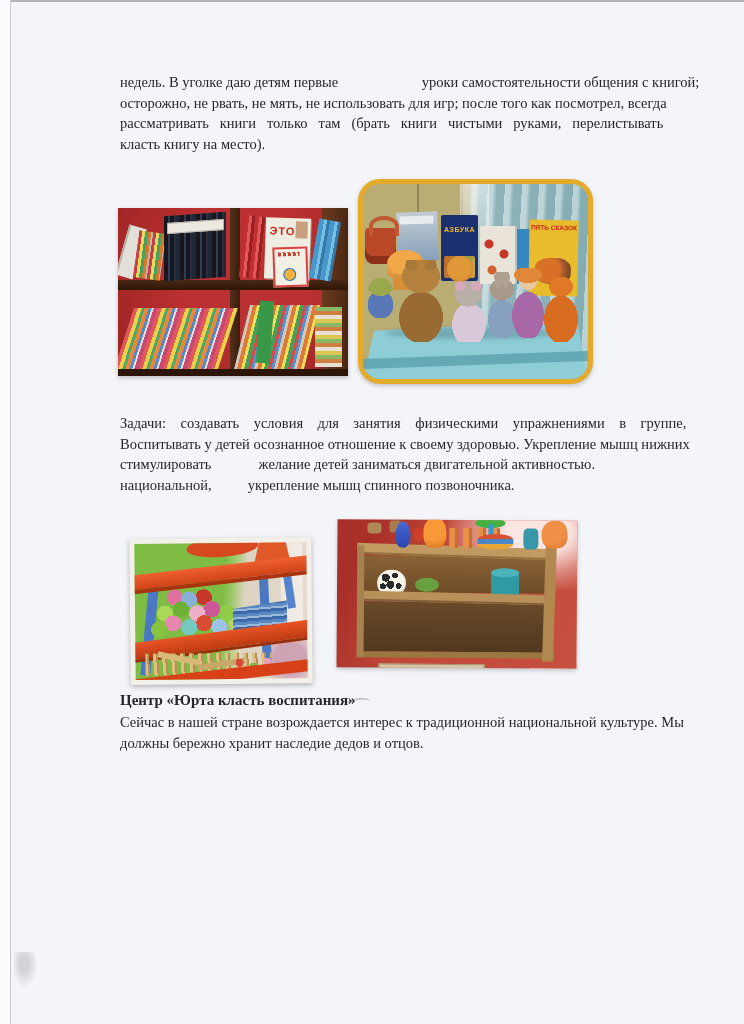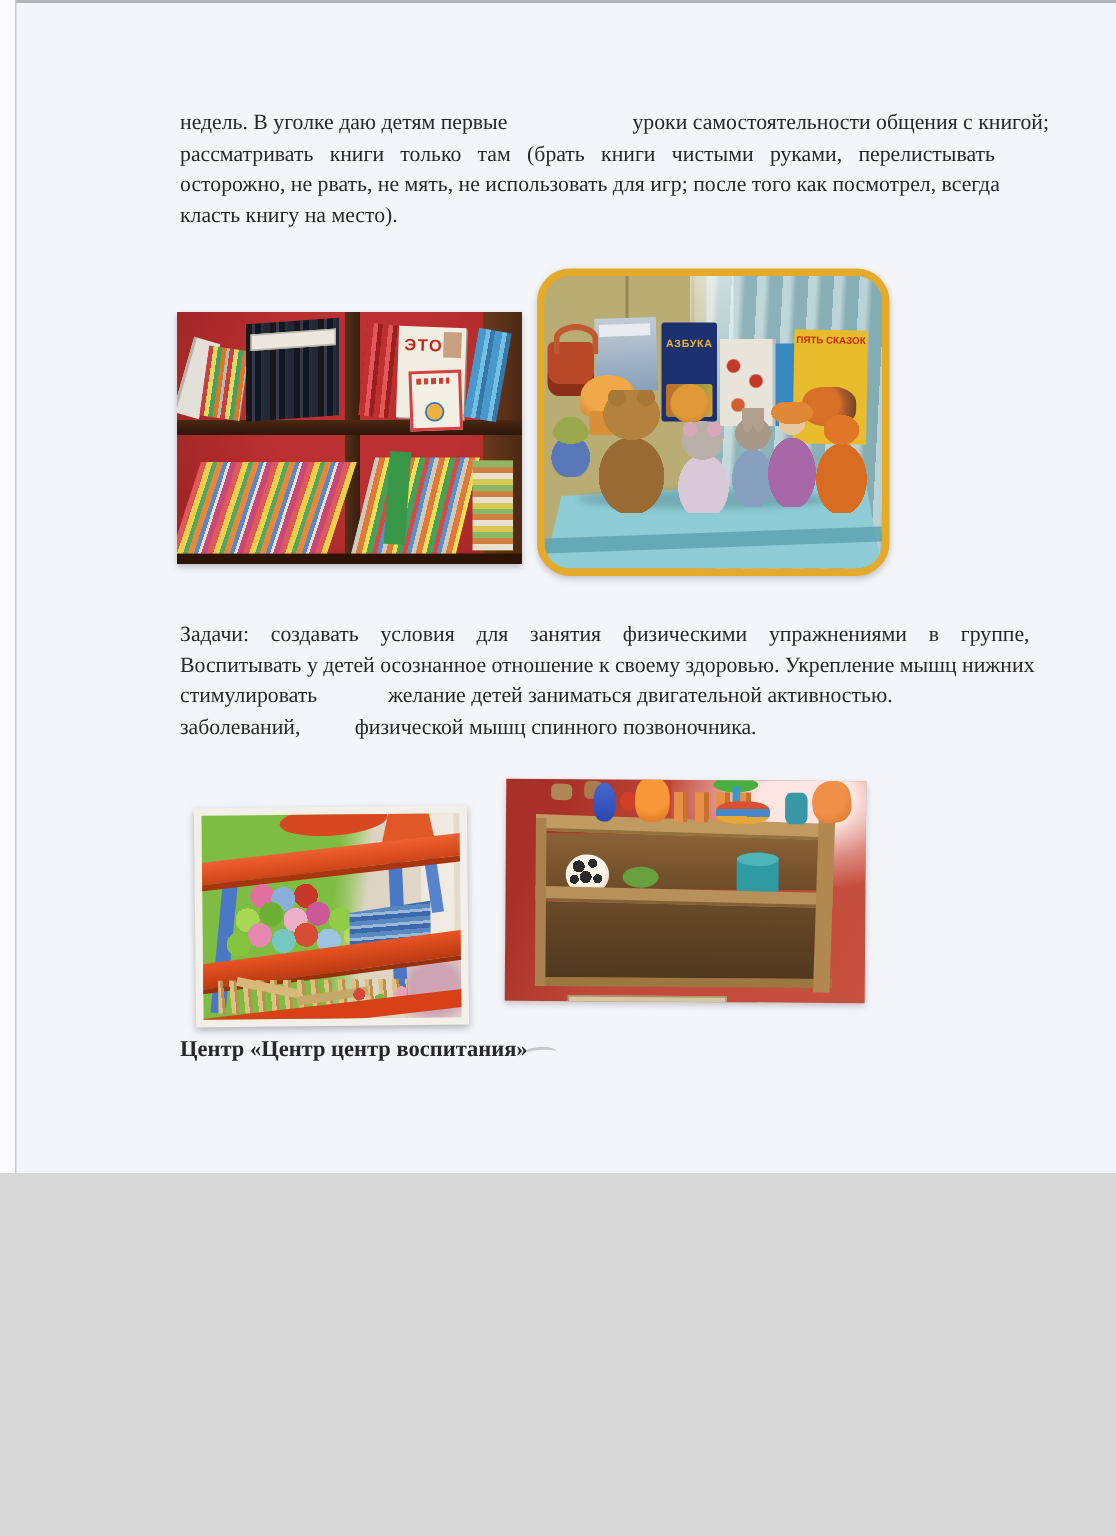--- a/index.html
+++ b/index.html
@@ -3,7 +3,7 @@
 <meta charset="utf-8">
 <style>
   html,body{margin:0;padding:0;background:#d8d8d8;}
-  .page{position:relative;width:744px;height:782px;background:#f4f5f9;overflow:hidden;
+  .page{position:relative;width:744px;height:1024px;background:#f4f5f9;overflow:hidden;
         font-family:"Liberation Serif",serif;color:#26262c;}
   
   .scan-top{position:absolute;left:0;top:0;width:100%;height:2px;background:#a3a3a9;opacity:.8;}

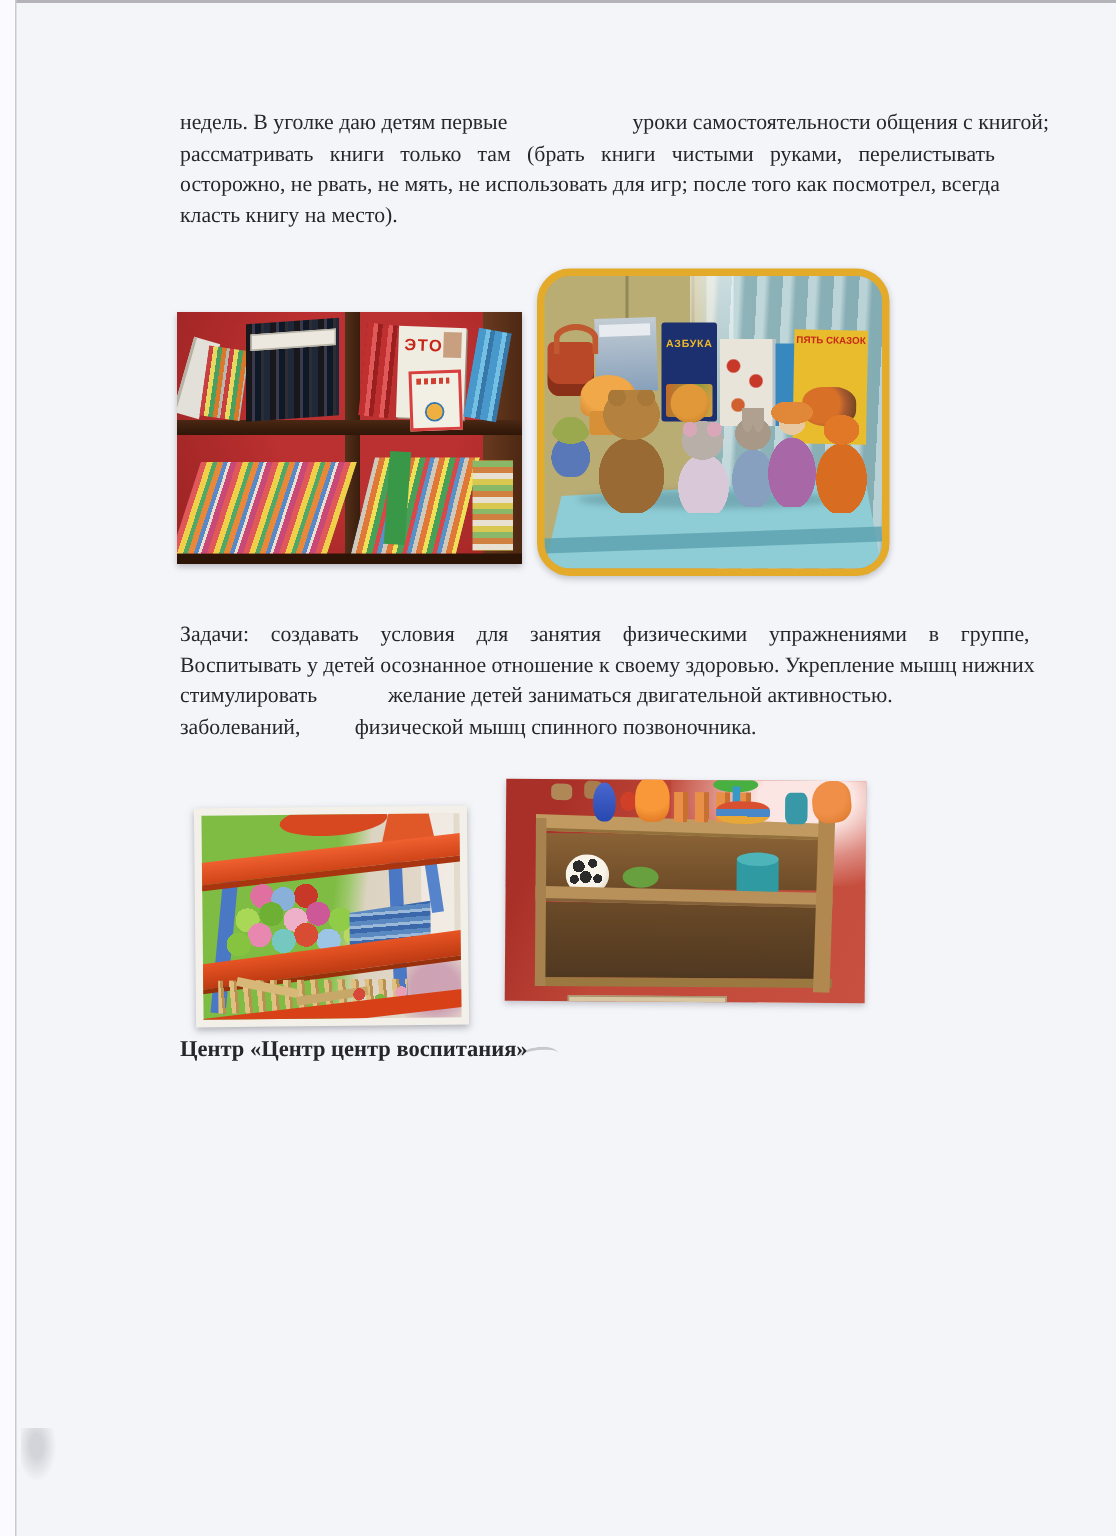--- a/index.html
+++ b/index.html
@@ -249,8 +249,8 @@
 
   <div class="tblock" style="top:72px;">
     <div class="tline">недель. В уголке даю детям первые                       уроки самостоятельности общения с книгой;</div>
+    <div class="tline">осторожно, не рвать, не мять, не использовать для игр; после того как посмотрел, всегда</div>
     <div class="tline">рассматривать   книги   только   там   (брать   книги   чистыми   руками,   перелистывать</div>
-    <div class="tline">осторожно, не рвать, не мять, не использовать для игр; после того как посмотрел, всегда</div>
     <div class="tline">класть книгу на место).</div>
   </div>
 

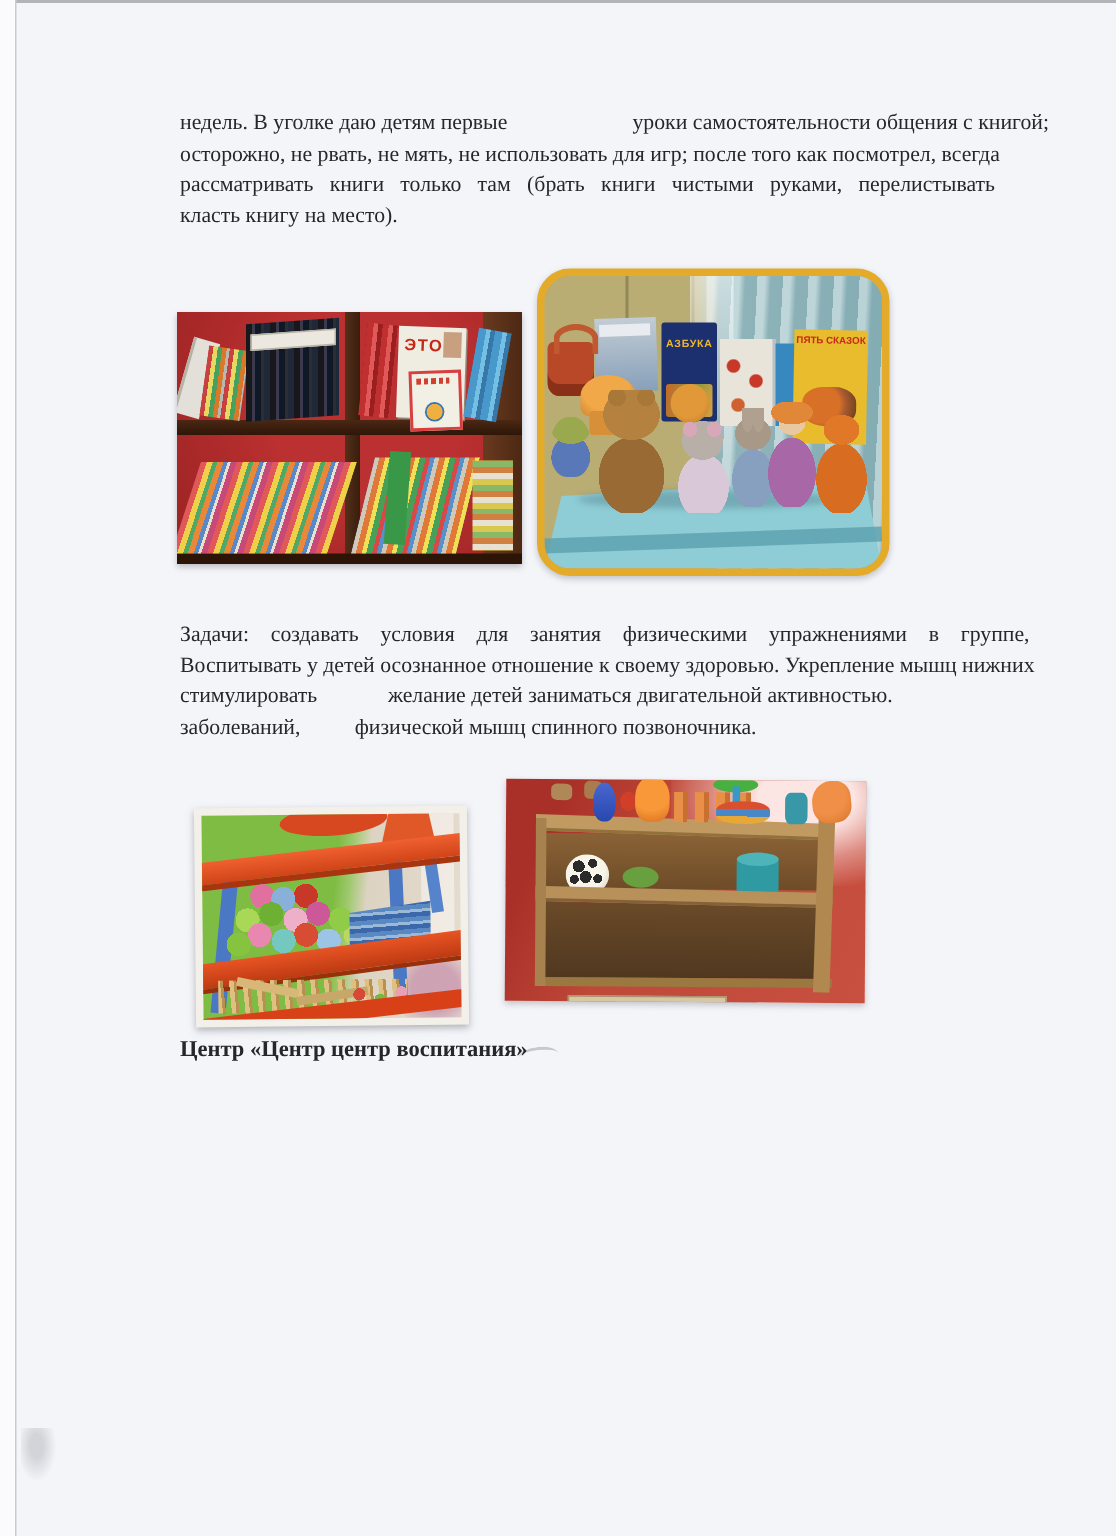--- a/index.html
+++ b/index.html
@@ -322,7 +322,7 @@
     <div class="tline">Задачи:    создавать    условия    для    занятия    физическими    упражнениями    в    группе,</div>
     <div class="tline">Воспитывать у детей осознанное отношение к своему здоровью. Укрепление мышц нижних</div>
     <div class="tline">стимулировать             желание детей заниматься двигательной активностью.</div>
-    <div class="tline">заболеваний,          физической мышц спинного позвоночника.</div>
+    <div class="tline">национальной,          укрепление мышц спинного позвоночника.</div>
   </div>
 
   <figure class="photo-c" style="margin:0;">

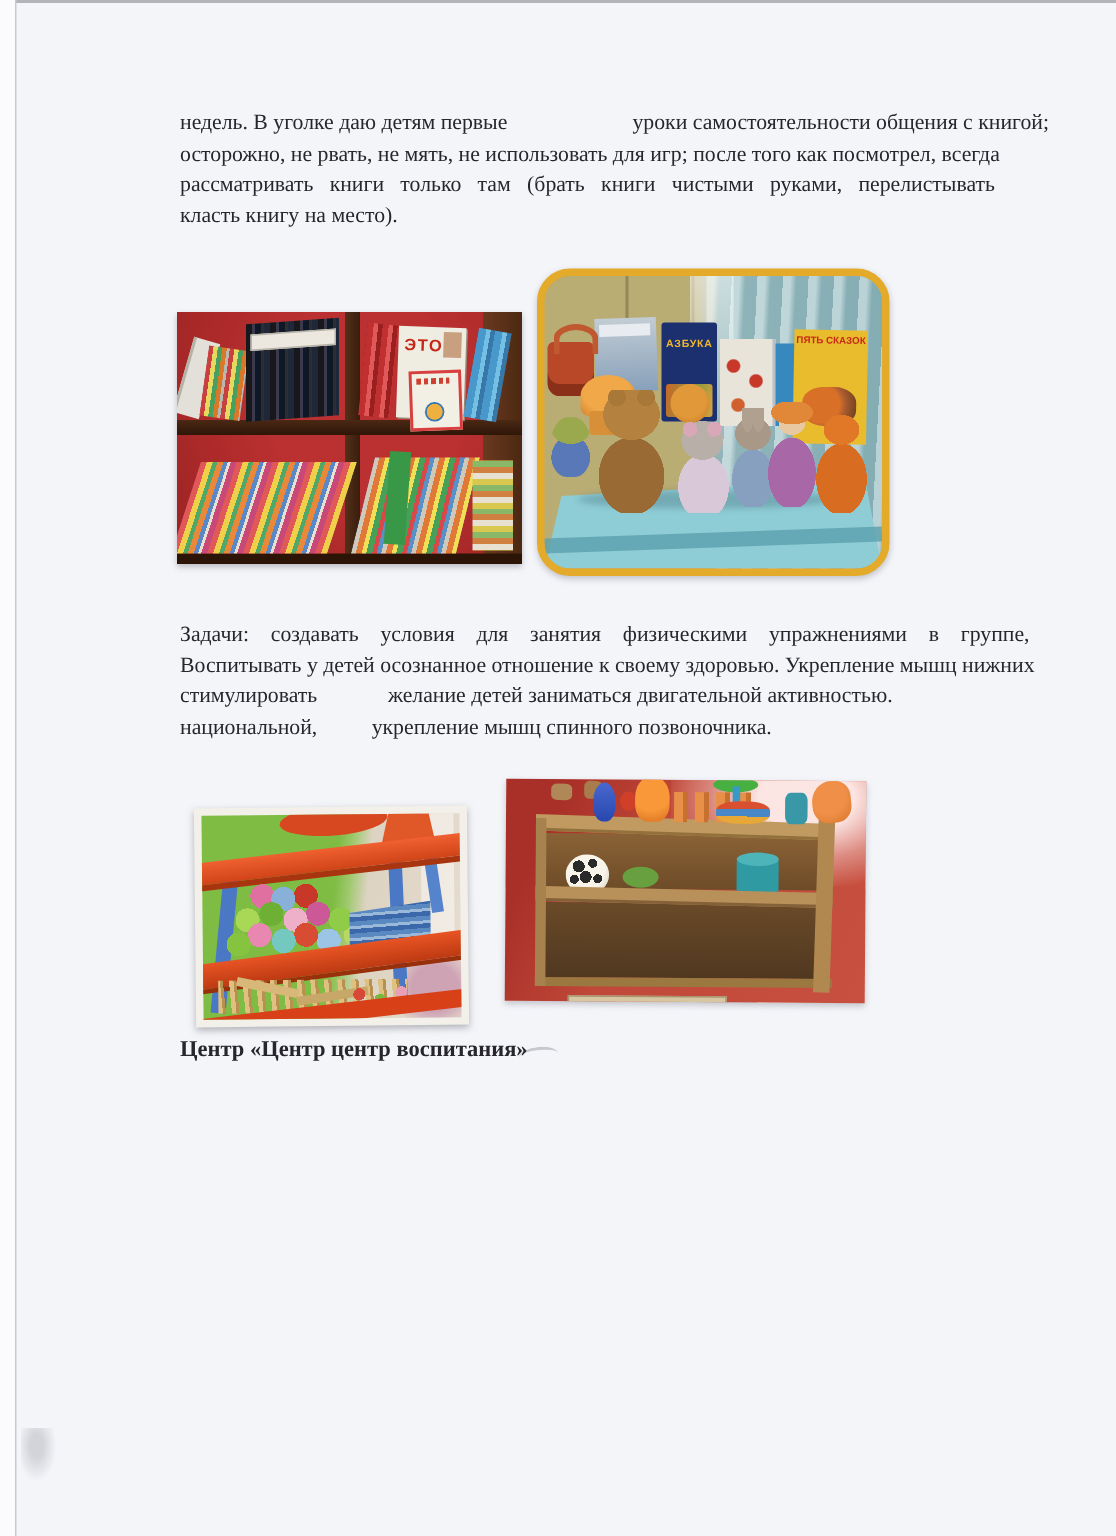--- a/index.html
+++ b/index.html
@@ -379,7 +379,7 @@
     <div class="pd-squirrel"></div>
   </figure>
 
-  <div class="heading" style="top:692px;">Центр «Центр центр воспитания»</div>
+  <div class="heading" style="top:692px;">Центр «Юрта класть воспитания»</div>
 
 </div>
 

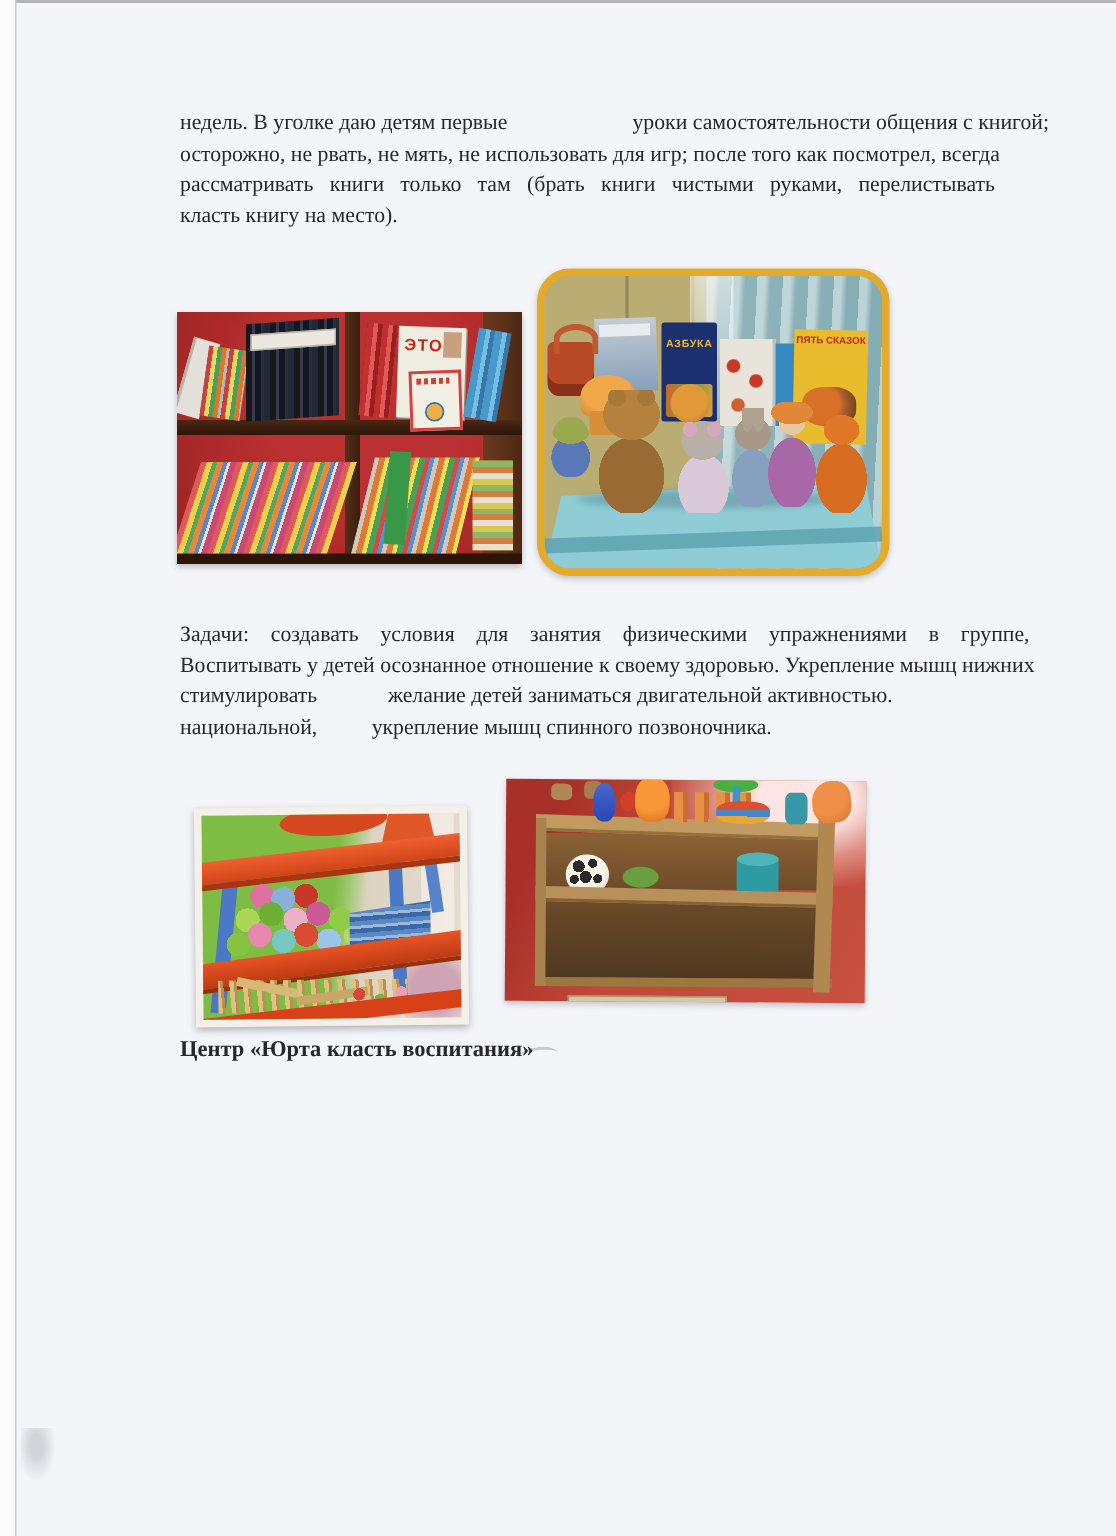--- a/index.html
+++ b/index.html
@@ -380,6 +380,10 @@
   </figure>
 
   <div class="heading" style="top:692px;">Центр «Юрта класть воспитания»</div>
+  <div class="tblock" style="top:712px;">
+    <div class="tline">Сейчас в нашей стране возрождается интерес к традиционной национальной культуре. Мы</div>
+    <div class="tline">должны бережно хранит наследие дедов и отцов.</div>
+  </div>
 
 </div>
 

